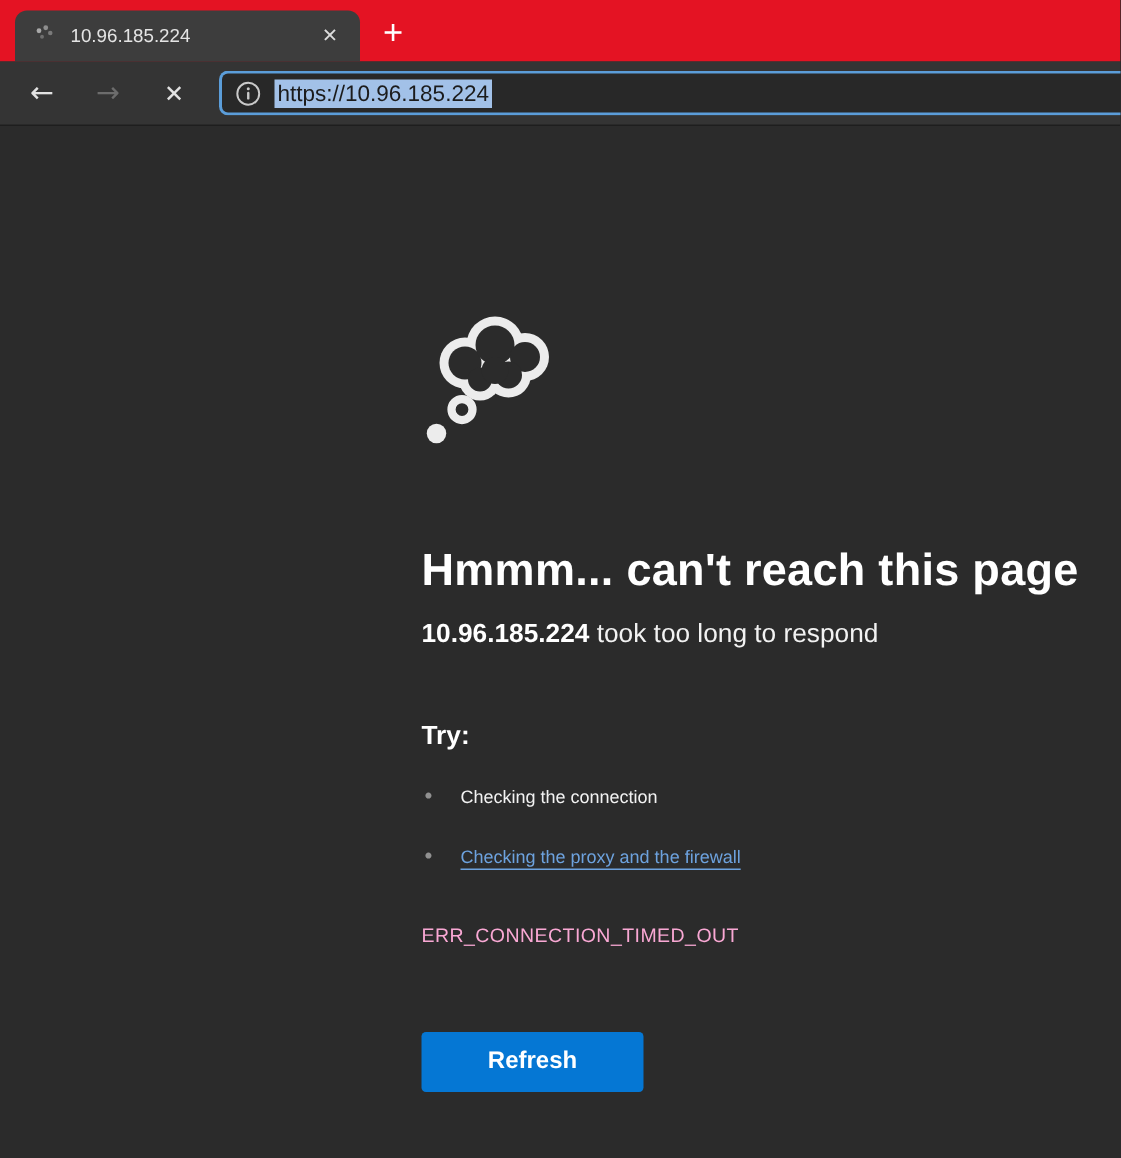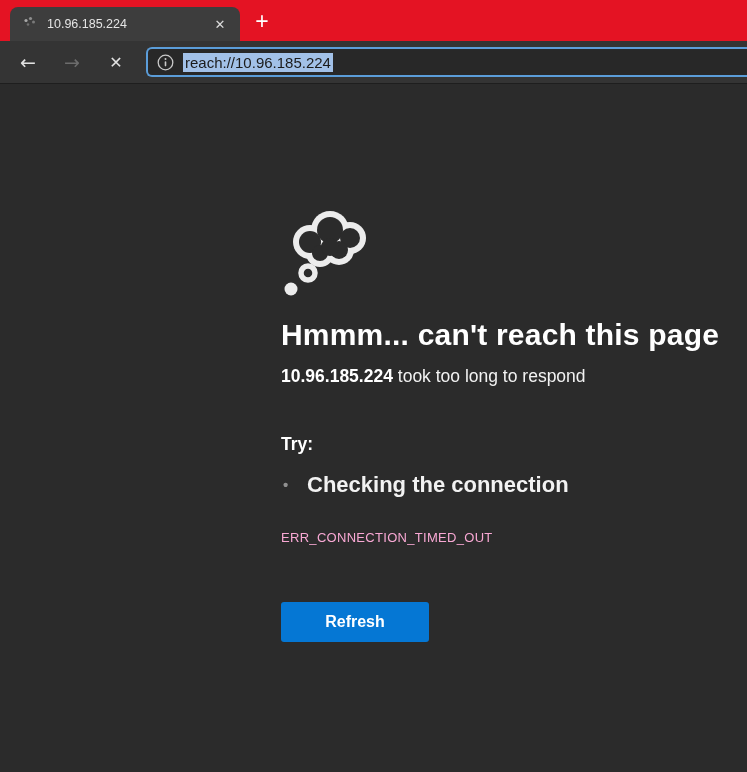--- a/index.html
+++ b/index.html
@@ -201,7 +201,7 @@
           <rect x="7.7" y="7.2" width="1.6" height="5.2" rx="0.8" fill="#c9c9c9"></rect>
         </svg>
       </span>
-      <span class="url-text">reach://10.96.185.224</span>
+      <span class="url-text">https://10.96.185.224</span>
     </div>
   </div>
 

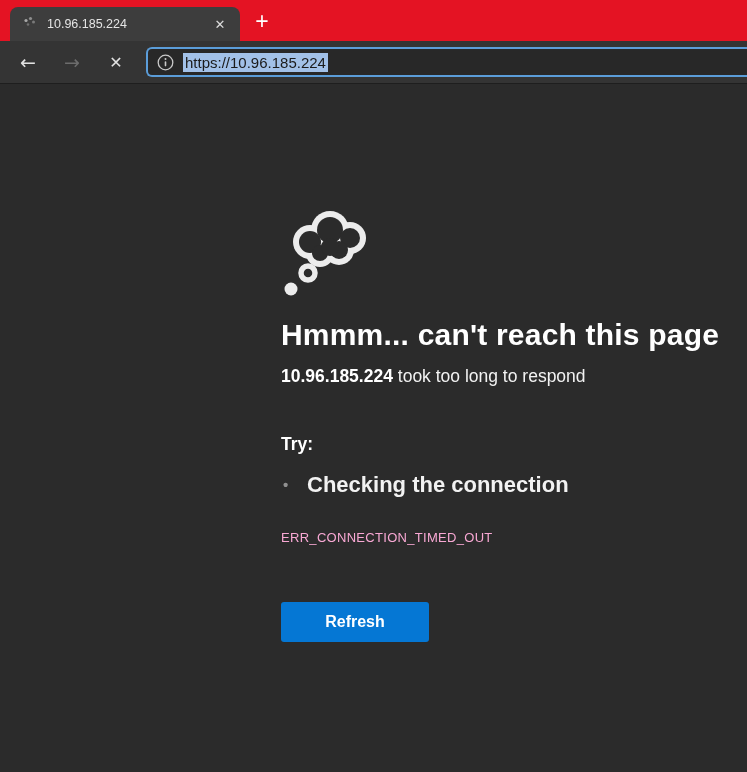--- a/index.html
+++ b/index.html
@@ -104,7 +104,7 @@
   }
   .cloud-icon { width: 95px; height: 95px; display: block; }
   h1.error-title {
-    margin-top: 20px;
+    margin-top: 66px;
     font-size: 30px;
     font-weight: 700;
     color: #ffffff;

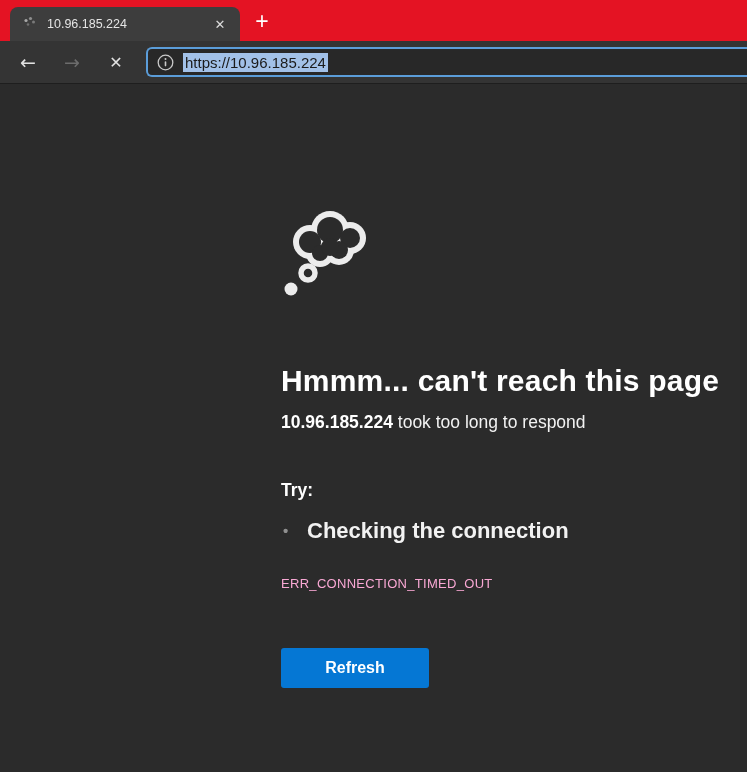--- a/index.html
+++ b/index.html
@@ -129,11 +129,10 @@
   ul.suggestions li {
     position: relative;
     padding-left: 26px;
-    font-size: 22px;
+    font-size: 12px;
     line-height: 24px;
     margin-bottom: 16px;
     color: #f2f2f2;
-    font-weight: bold;
   }
   ul.suggestions li::before {
     content: "\2022";

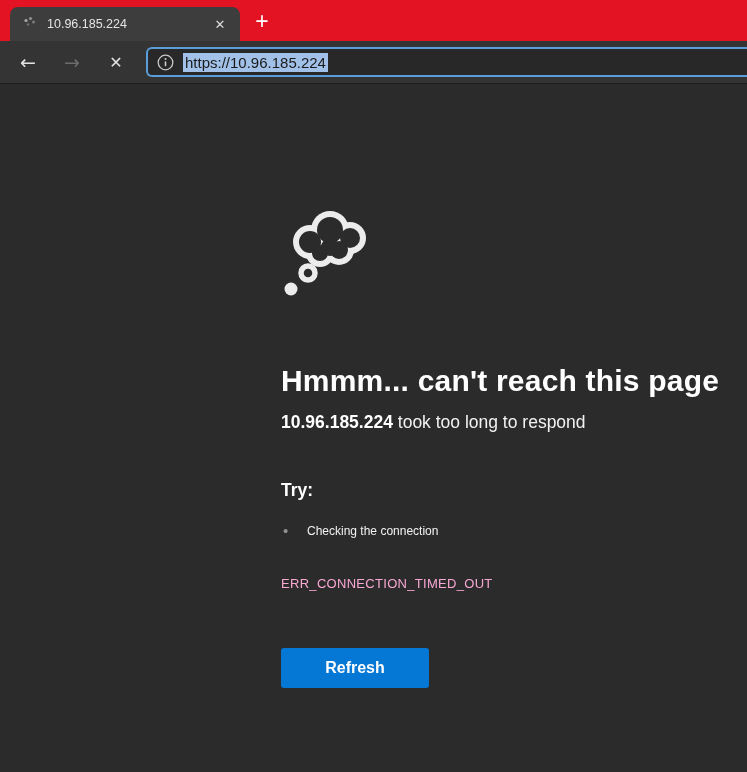--- a/index.html
+++ b/index.html
@@ -235,6 +235,7 @@
 
     <ul class="suggestions">
       <li><span>Checking the connection</span></li>
+      <li><a>Checking the proxy and the firewall</a></li>
     </ul>
 
     <div class="err-code">ERR_CONNECTION_TIMED_OUT</div>

